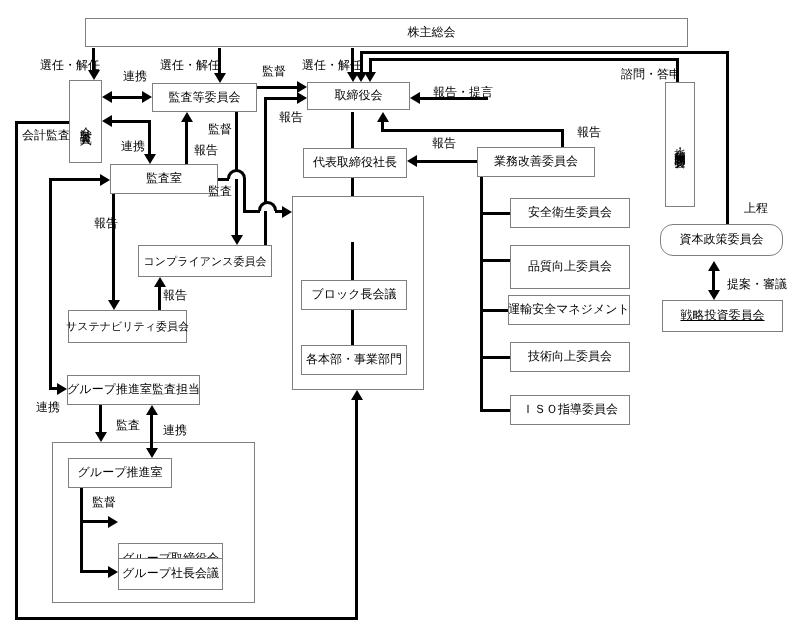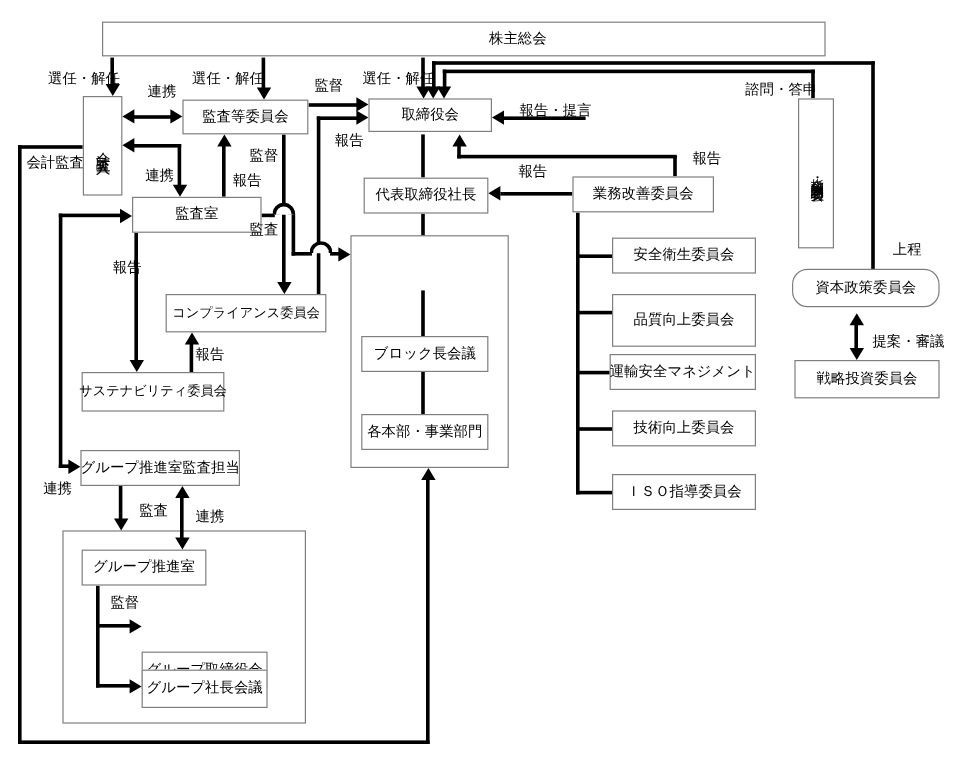--- a/index.html
+++ b/index.html
@@ -48,7 +48,7 @@
   <div class="box" style="left:510px;top:395px;width:120px;height:30px;">ＩＳＯ指導委員会</div>
 
   <div class="box" style="left:660px;top:224px;width:123px;height:32px;border-radius:13px;">資本政策委員会</div>
-  <div class="box" style="left:662px;top:300px;width:121px;height:32px;">戦略投資委員会</div>
+  <div class="box" style="left:662px;top:300px;width:121px;height:32px;text-decoration:underline;">戦略投資委員会</div>
 
   <div class="box" style="left:67px;top:375px;width:133px;height:30px;">グループ推進室監査担当</div>
   <div class="container-box" style="left:52px;top:442px;width:203px;height:161px;"></div>

